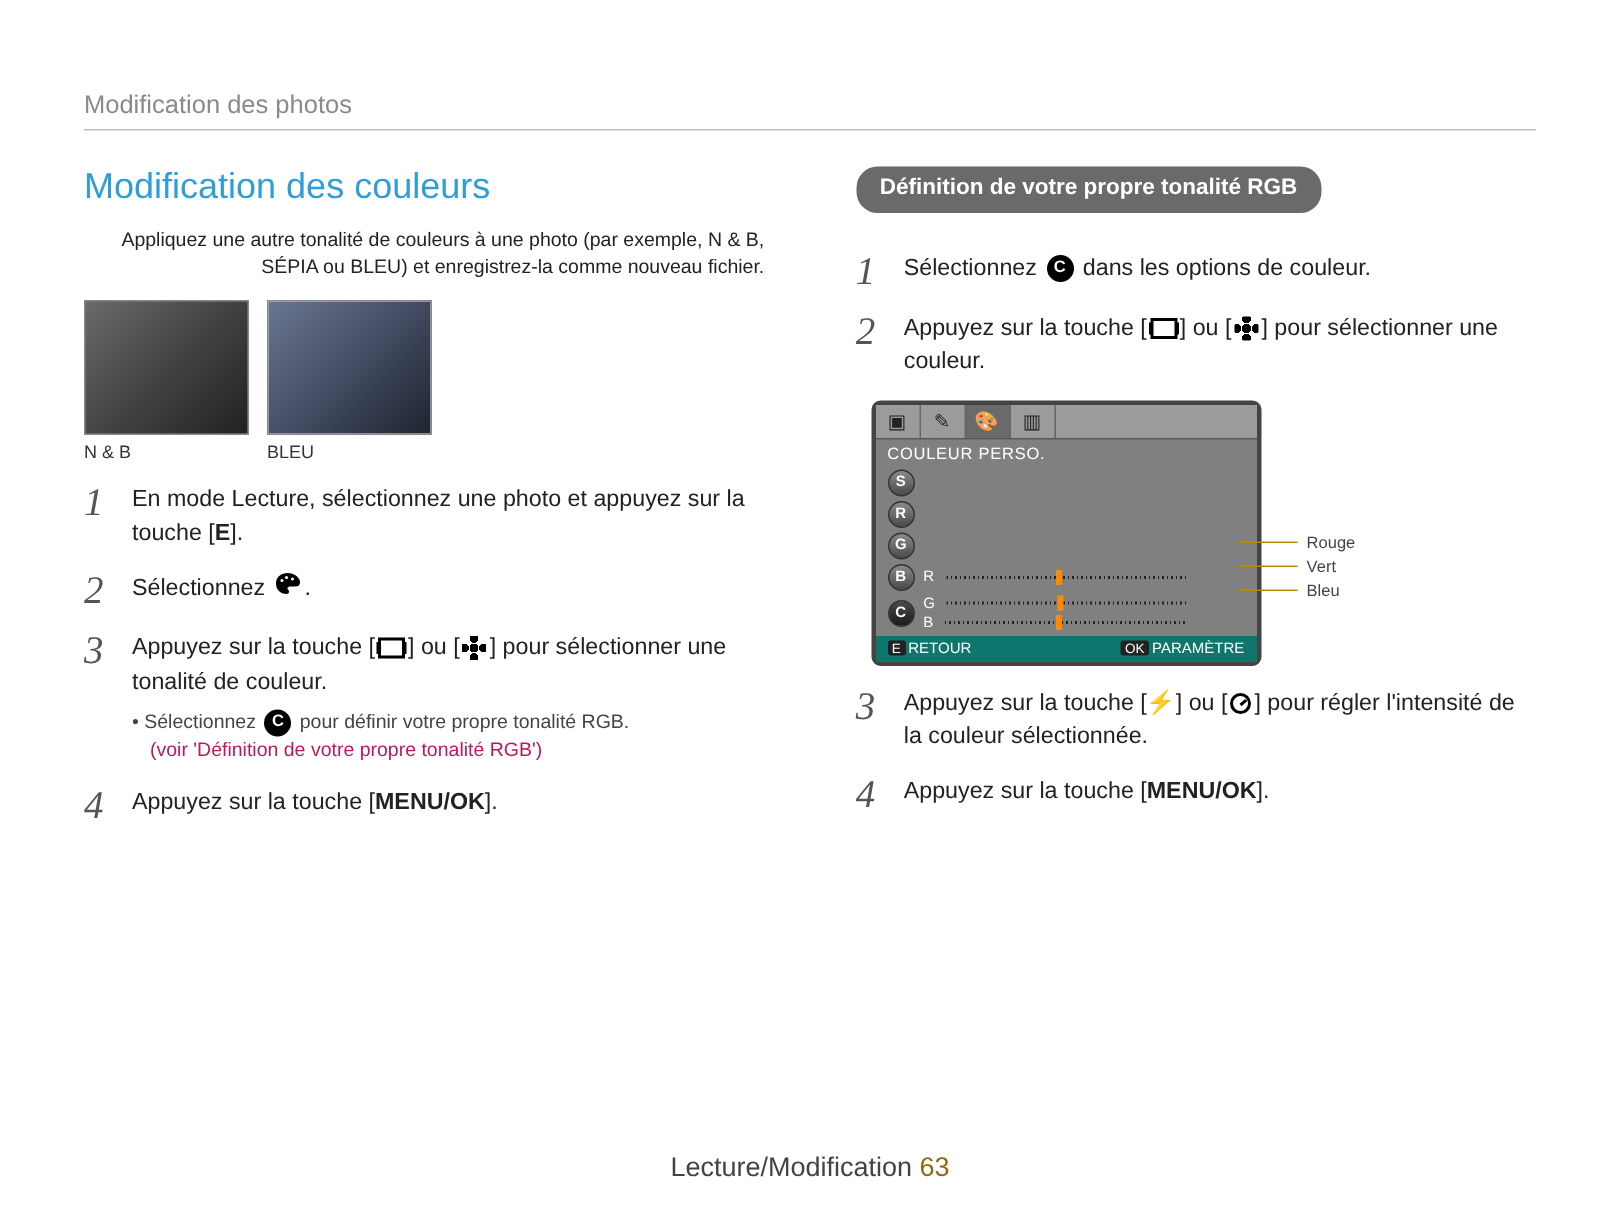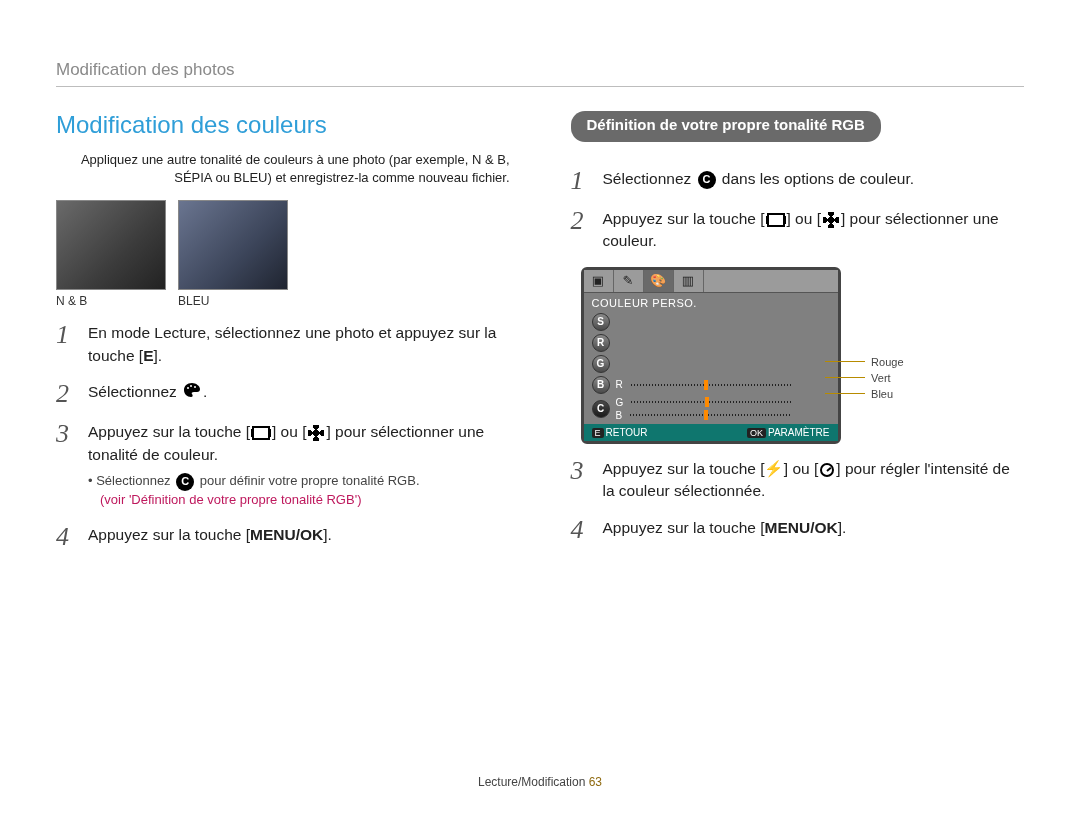--- a/index.html
+++ b/index.html
@@ -114,7 +114,7 @@
 
   .footer{
     position:absolute; bottom:26px; left:0; right:0;
-    text-align:center; font-size:12px; color:#444;
+    text-align:center; font-size:18px; color:#444;
   }
   .footer .pg{color:#8f6a10;}
 </style>

